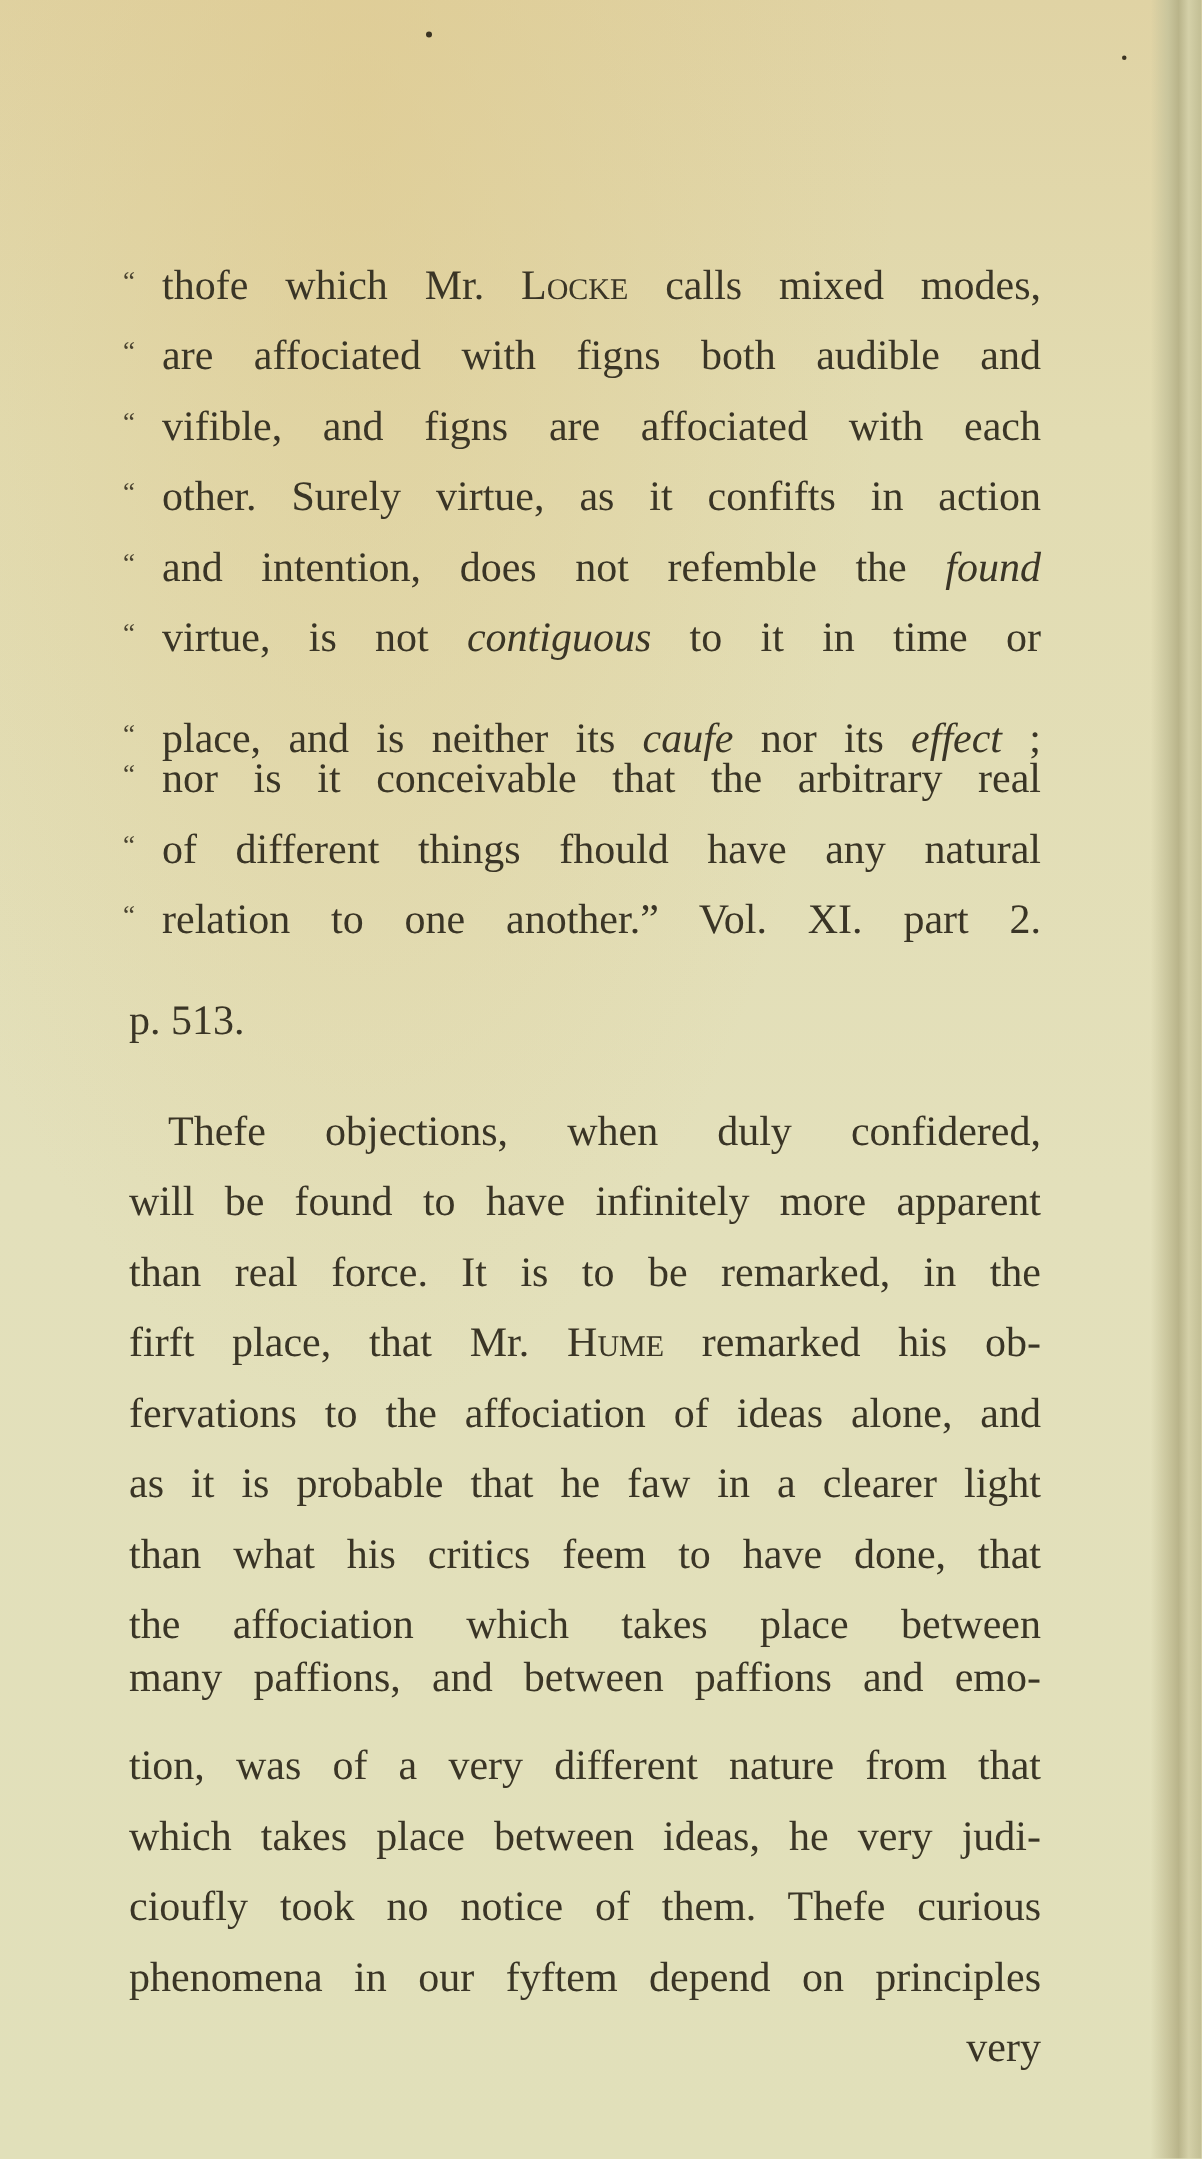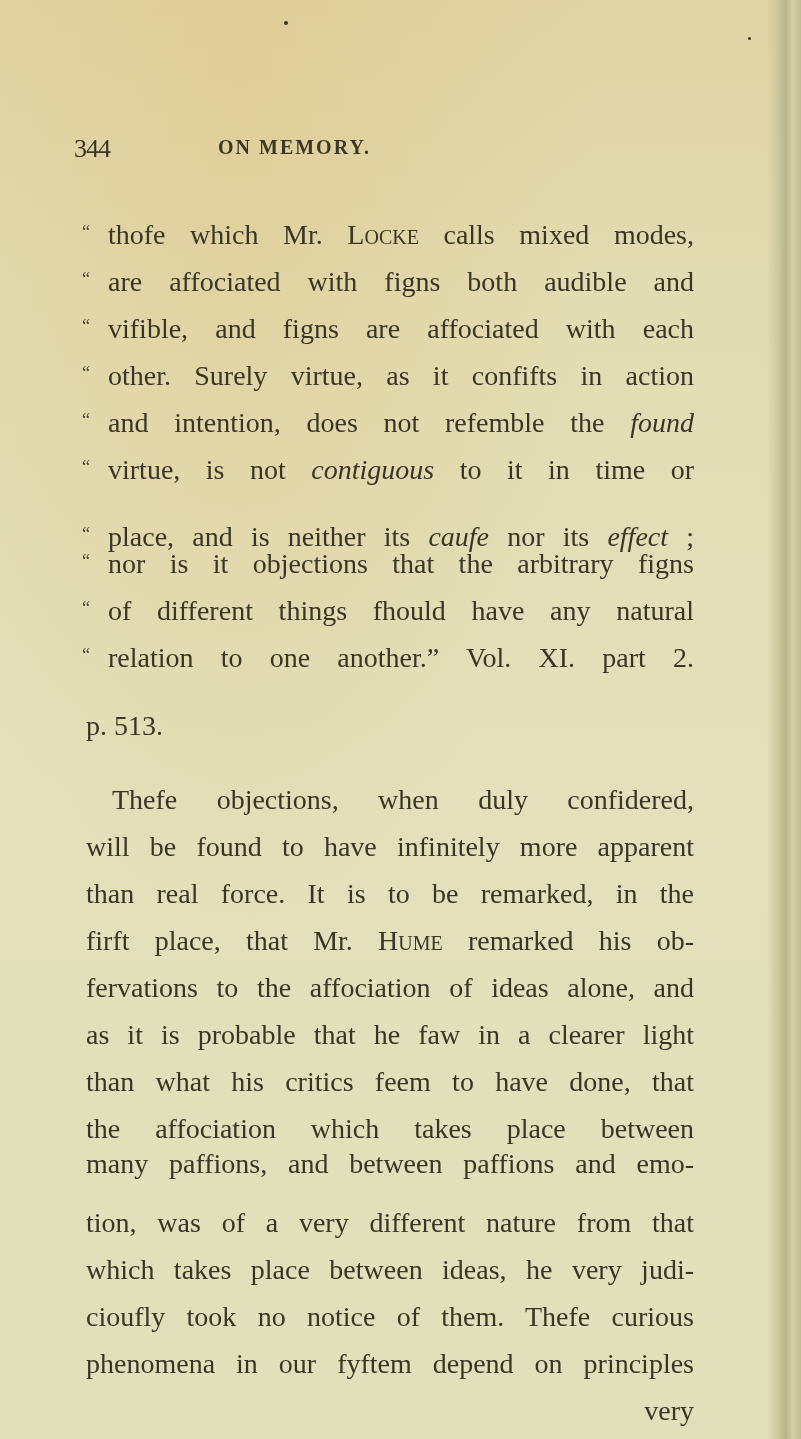--- a/index.html
+++ b/index.html
@@ -52,10 +52,6 @@
   <div class="speck" style="left:284px;top:21px;"></div>
   <div class="speck" style="left:748px;top:37px;width:3px;height:3px;"></div>
 
-  <div class="header">
-    <span class="folio">344</span>
-    <span class="running-head">ON MEMORY.</span>
-  </div>
 
   <div class="text" id="text">
       <div class="line quoted" style="top: 172px;"><span class="q">“</span><span>thofe which Mr. </span><span class="sc">Locke</span><span> calls mixed modes,</span></div>

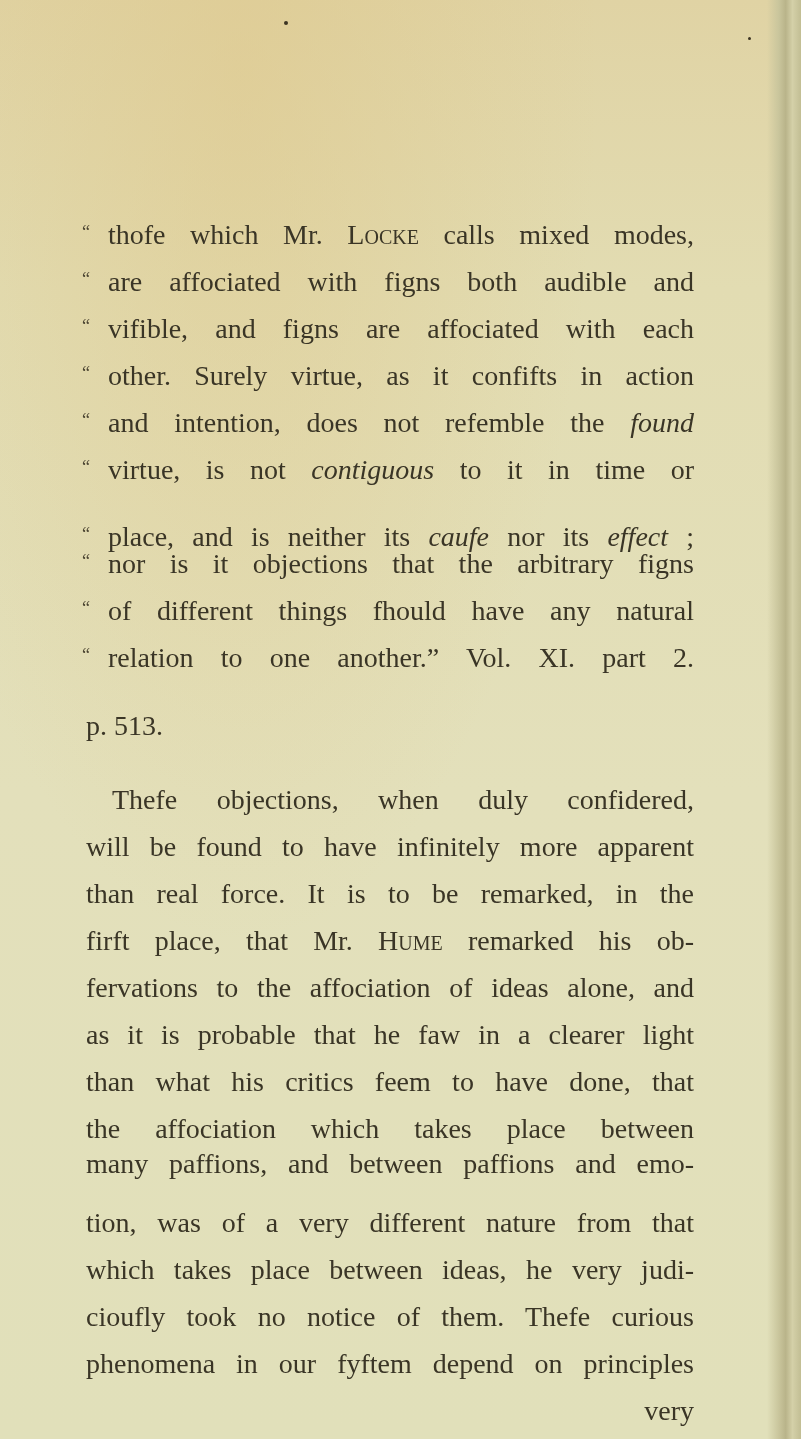--- a/index.html
+++ b/index.html
@@ -32,9 +32,9 @@
   .line {
     position: absolute;
     left: 86px; width: 608px;
-    font-size: 28px; line-height: 48px;
+    font-size: 28px; line-height: 30px;
     white-space: nowrap;
-    text-align: justify; text-align-last: justify; margin-top: 36px;
+    text-align: justify; text-align-last: justify;
   }
   .line.quoted { left: 82px; width: 612px; }
   .line .q { display: inline-block; width: 26px; font-size: 18px; vertical-align: 6px; color: #4a4330; }

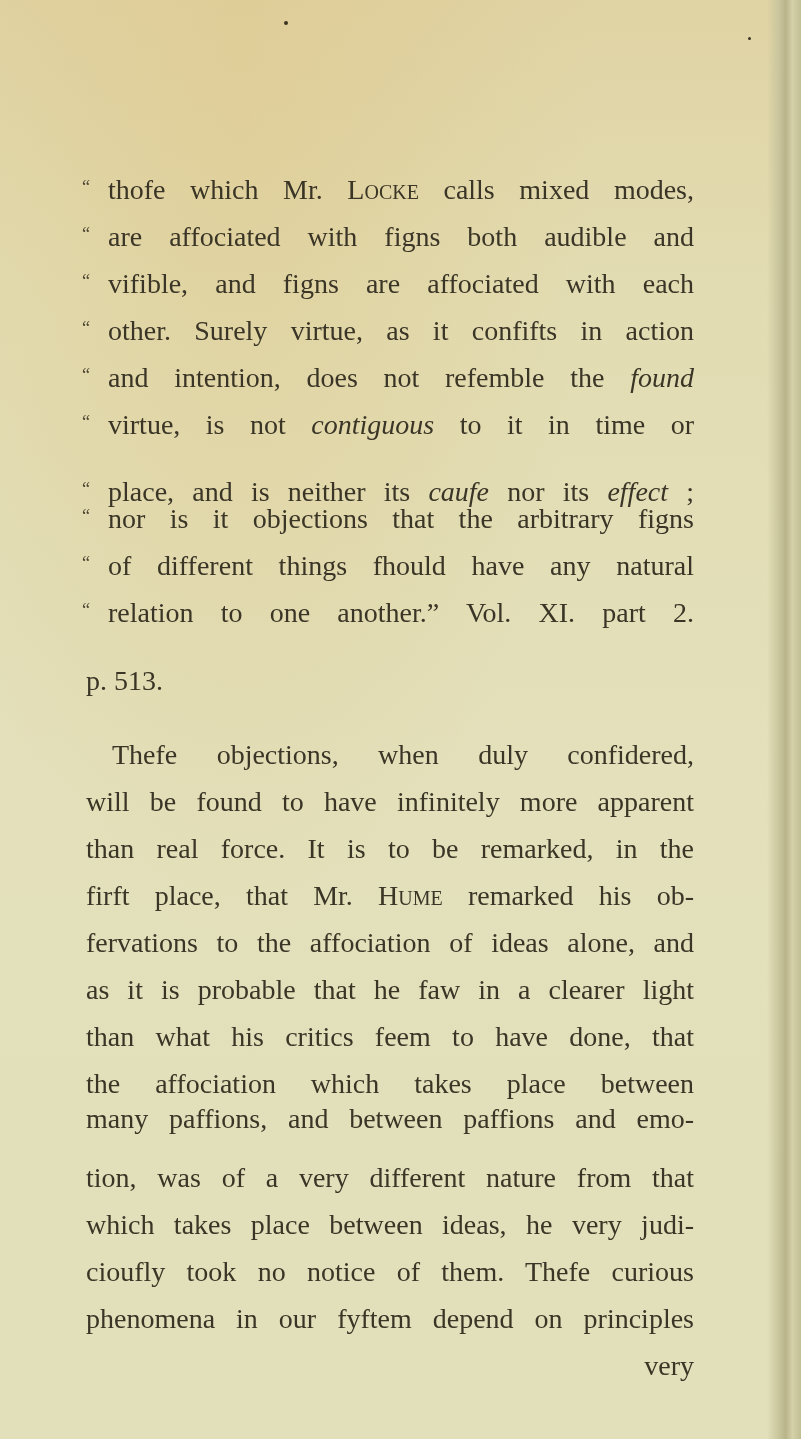--- a/index.html
+++ b/index.html
@@ -61,7 +61,7 @@
       <div class="line quoted" style="top: 360px;"><span class="q">“</span><span>and intention, does not refemble the </span><i>found</i></div>
       <div class="line quoted" style="top: 407px; font-family: Liberation Serif, serif;"><span class="q">“</span><span>virtue, is not </span><i>contiguous</i><span> to it in time or</span></div>
       <div class="line quoted" style="top: 474px;"><span class="q">“</span><span>place, and is neither its </span><i>caufe</i><span> nor its </span><i>effect</i><span> ;</span></div>
-      <div class="line quoted" style="top: 501px;"><span class="q">“</span><span>nor is it objections that the arbitrary figns</span></div>
+      <div class="line quoted" style="top: 501px;"><span class="q">“</span><span>nor is it conceivable that the arbitrary real</span></div>
       <div class="line quoted" style="top: 548px;"><span class="q">“</span><span>of different things fhould have any natural</span></div>
       <div class="line quoted" style="top: 595px;"><span class="q">“</span><span>relation to one another.” Vol. XI. part 2.</span></div>
       <div class="line short" style="top: 666px;">p. 513.</div>

